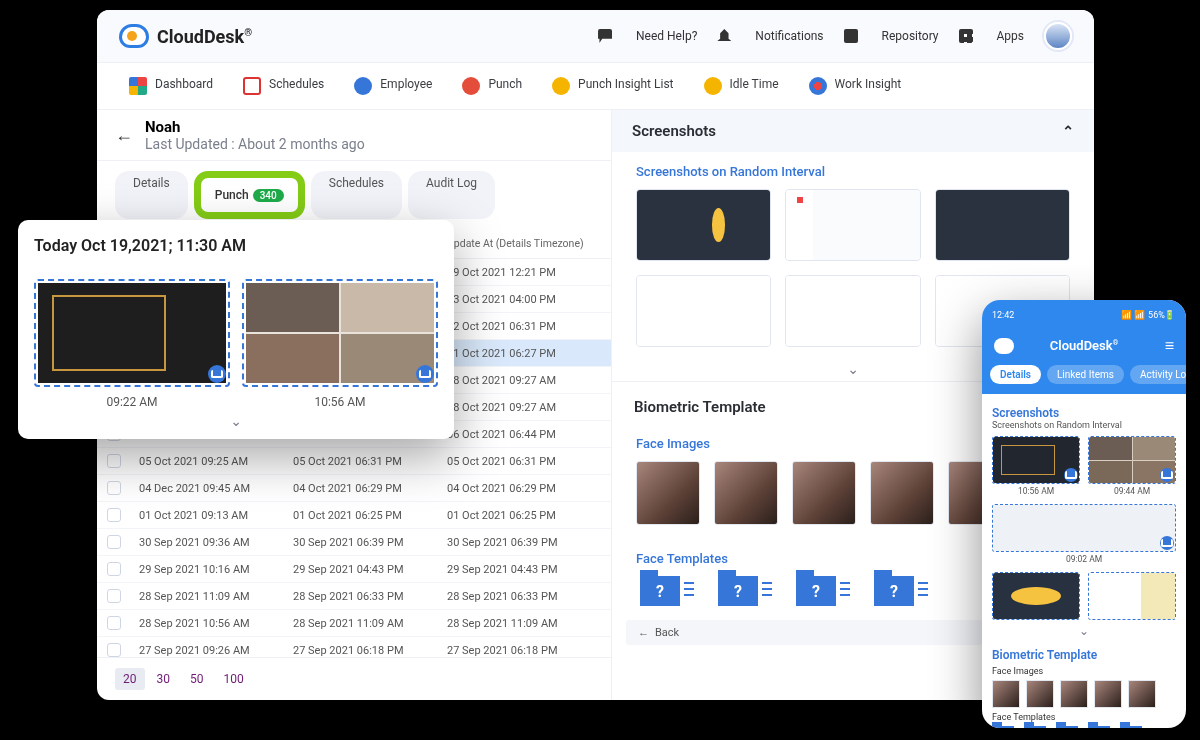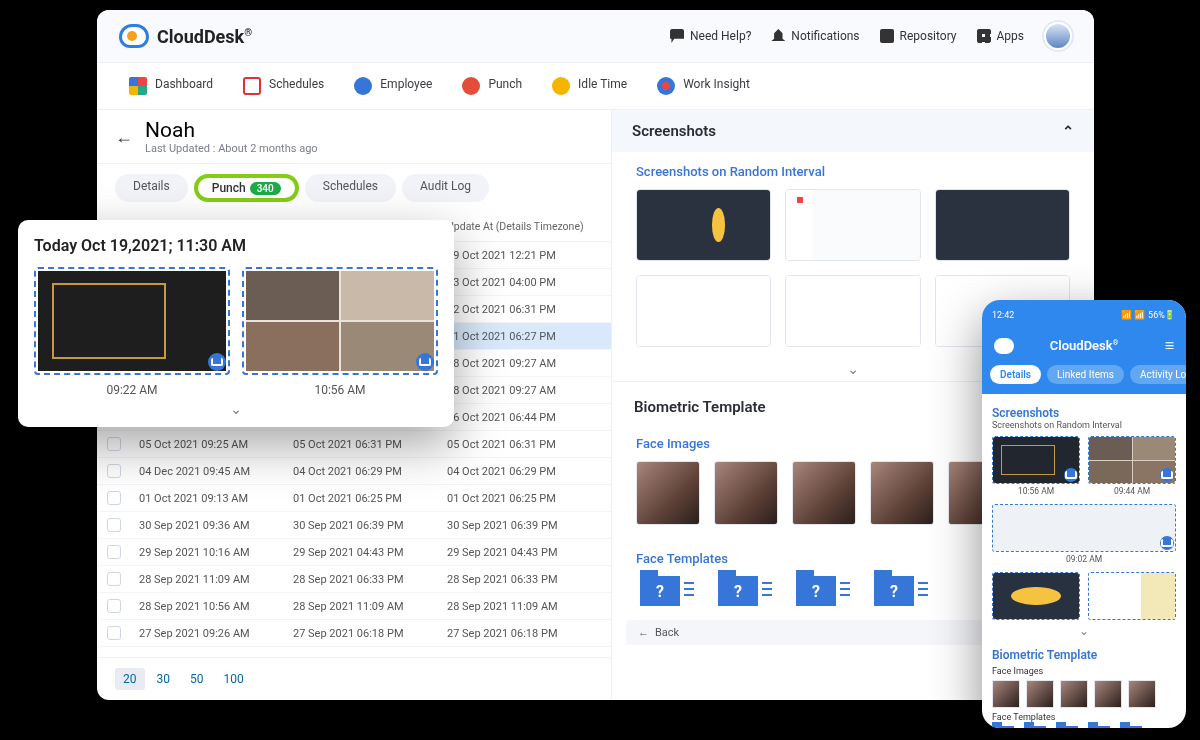--- a/index.html
+++ b/index.html
@@ -10,7 +10,7 @@
   .logo-cloud{width:30px;height:24px;background:#fff;border:3px solid #2d7de3;border-radius:14px 14px 12px 12px;position:relative}
   .logo-cloud:after{content:"";position:absolute;width:10px;height:10px;background:#f5a21c;border-radius:50%;top:4px;left:5px}
   .header-right{margin-left:auto;display:flex;align-items:center;gap:20px;font-size:12px;color:#333}
-  .hicon{display:flex;align-items:center;gap:6px;cursor:pointer}
+  .hicon{display:flex;align-items:center;gap:24px;cursor:pointer}
   .hglyph{width:14px;height:14px;display:inline-block;border-radius:2px}
   .avatar{width:28px;height:28px;border-radius:50%;background:linear-gradient(#d9e4f5,#5e86c4);border:2px solid #fff;box-shadow:0 0 0 2px #e2e8f5}
   .nav{display:flex;align-items:center;gap:2px;padding:8px 18px;background:#fff;border-bottom:1px solid #eef0f6;font-size:12px}

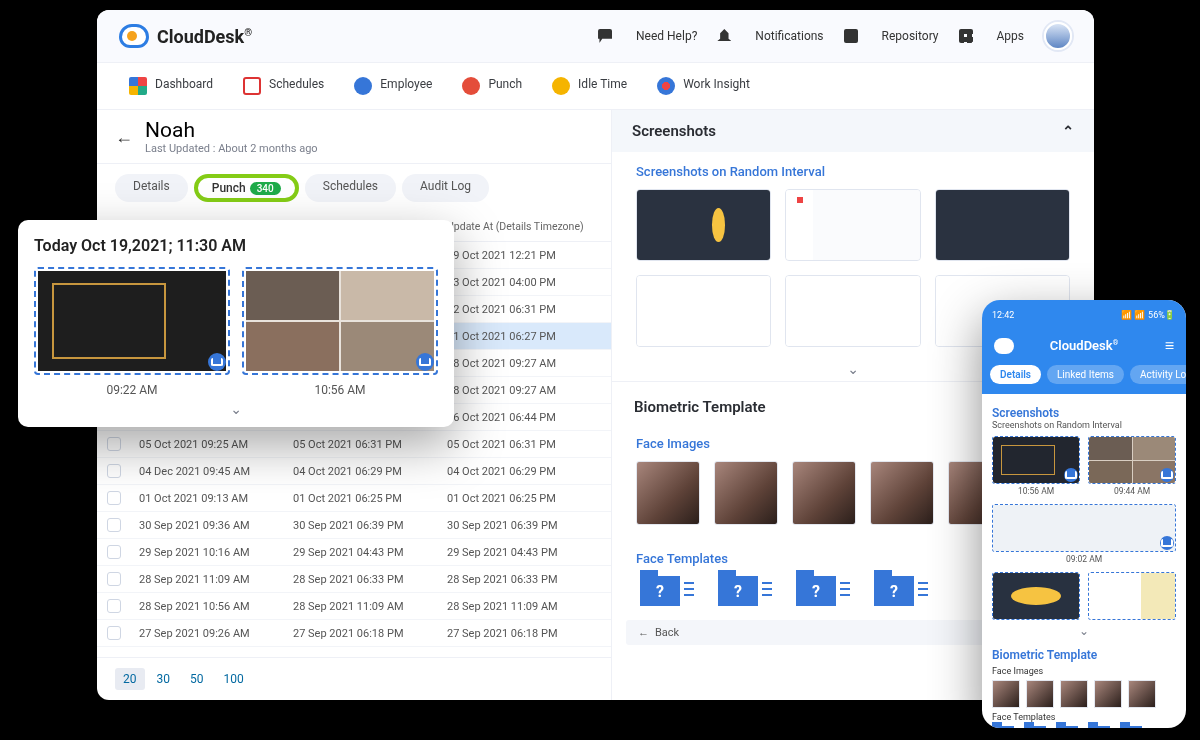--- a/index.html
+++ b/index.html
@@ -145,6 +145,10 @@
       </div>
     <div class="nav-item">
         <span class="nav-icon" style="background:#f5b400"></span>
+        <span>Punch Insight List</span>
+      </div>
+    <div class="nav-item">
+        <span class="nav-icon" style="background:#f5b400"></span>
         <span>Idle Time</span>
       </div>
     <div class="nav-item">

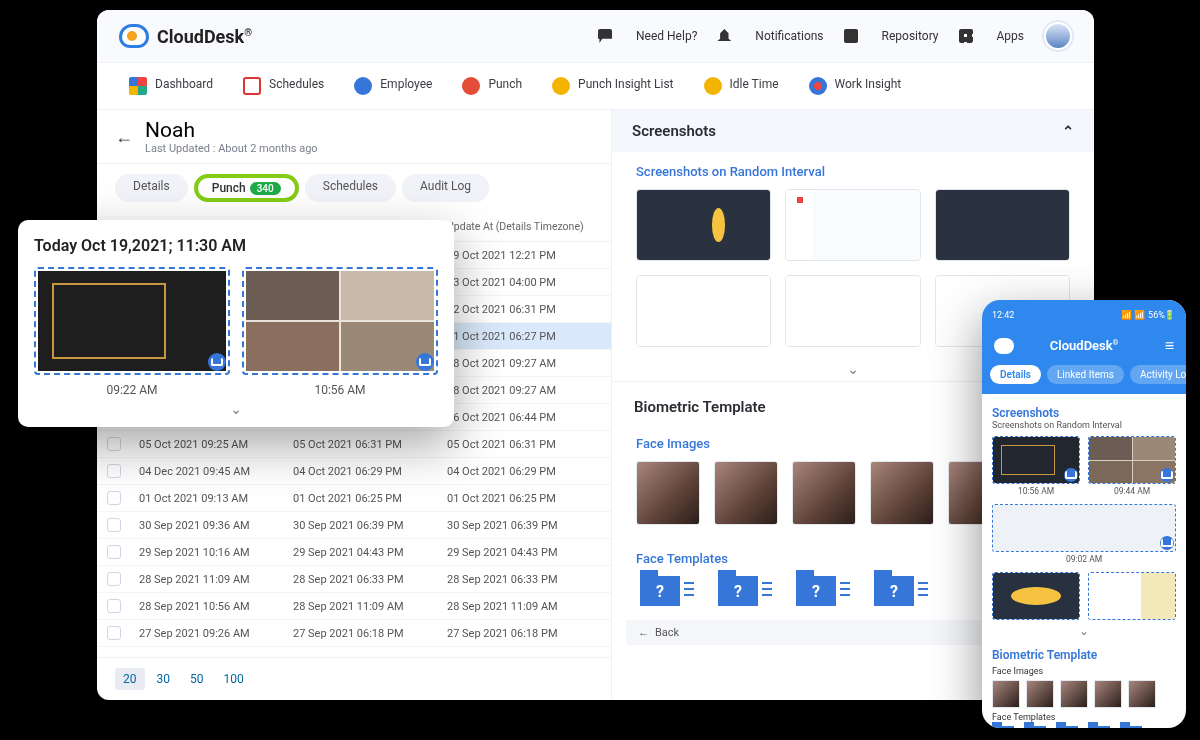--- a/index.html
+++ b/index.html
@@ -20,7 +20,7 @@
   .left{flex:1;display:flex;flex-direction:column;border-right:1px solid #eef0f6;min-width:0}
   .emp{display:flex;align-items:center;gap:12px;padding:8px 18px;border-bottom:1px solid #eef0f6}
   .back-arrow{font-size:18px;cursor:pointer;color:#333}
-  .emp-name{font-weight:400;font-size:21px}
+  .emp-name{font-weight:700;font-size:15px}
   .emp-sub{font-size:11px;color:#7a7f8c}
   .tabs{display:flex;gap:6px;padding:10px 18px}
   .tab{padding:5px 18px;border-radius:14px;background:#f1f3f8;font-size:12px;color:#555;cursor:pointer}

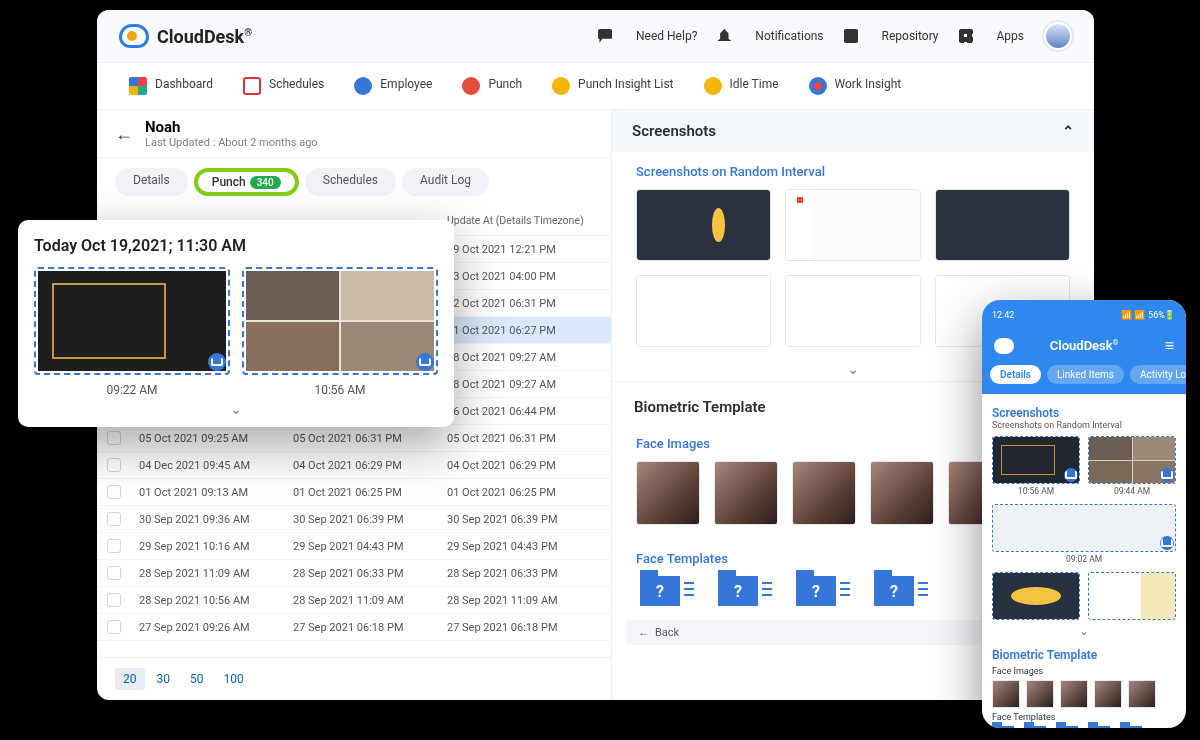--- a/index.html
+++ b/index.html
@@ -21,7 +21,7 @@
   .emp{display:flex;align-items:center;gap:12px;padding:8px 18px;border-bottom:1px solid #eef0f6}
   .back-arrow{font-size:18px;cursor:pointer;color:#333}
   .emp-name{font-weight:700;font-size:15px}
-  .emp-sub{font-size:11px;color:#7a7f8c}
+  .emp-sub{font-size:14px;color:#7a7f8c}
   .tabs{display:flex;gap:6px;padding:10px 18px}
   .tab{padding:5px 18px;border-radius:14px;background:#f1f3f8;font-size:12px;color:#555;cursor:pointer}
   .tab.active{background:#fff;border:4px solid #84cc16;color:#333;padding:3px 14px;font-weight:500}

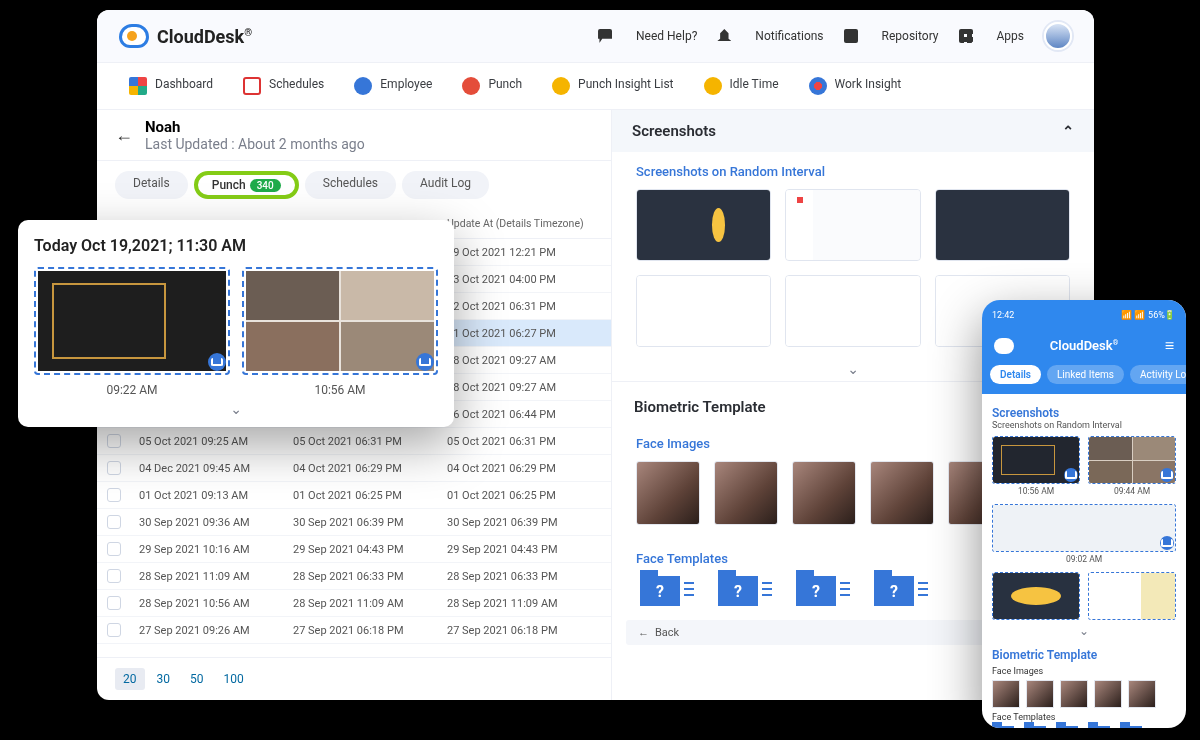--- a/index.html
+++ b/index.html
@@ -24,7 +24,7 @@
   .emp-sub{font-size:14px;color:#7a7f8c}
   .tabs{display:flex;gap:6px;padding:10px 18px}
   .tab{padding:5px 18px;border-radius:14px;background:#f1f3f8;font-size:12px;color:#555;cursor:pointer}
-  .tab.active{background:#fff;border:4px solid #84cc16;color:#333;padding:3px 14px;font-weight:500}
+  .tab.active{background:#fff;border:7px solid #84cc16;color:#333;padding:10px 14px;font-weight:500}
   .badge{display:inline-block;background:#1fab4a;color:#fff;border-radius:10px;font-size:10px;padding:1px 7px;margin-left:4px}
   .table{flex:1;overflow:auto;font-size:11px;color:#555}
   .th,.tr{display:grid;grid-template-columns:32px 1fr 1fr 1fr;align-items:center}

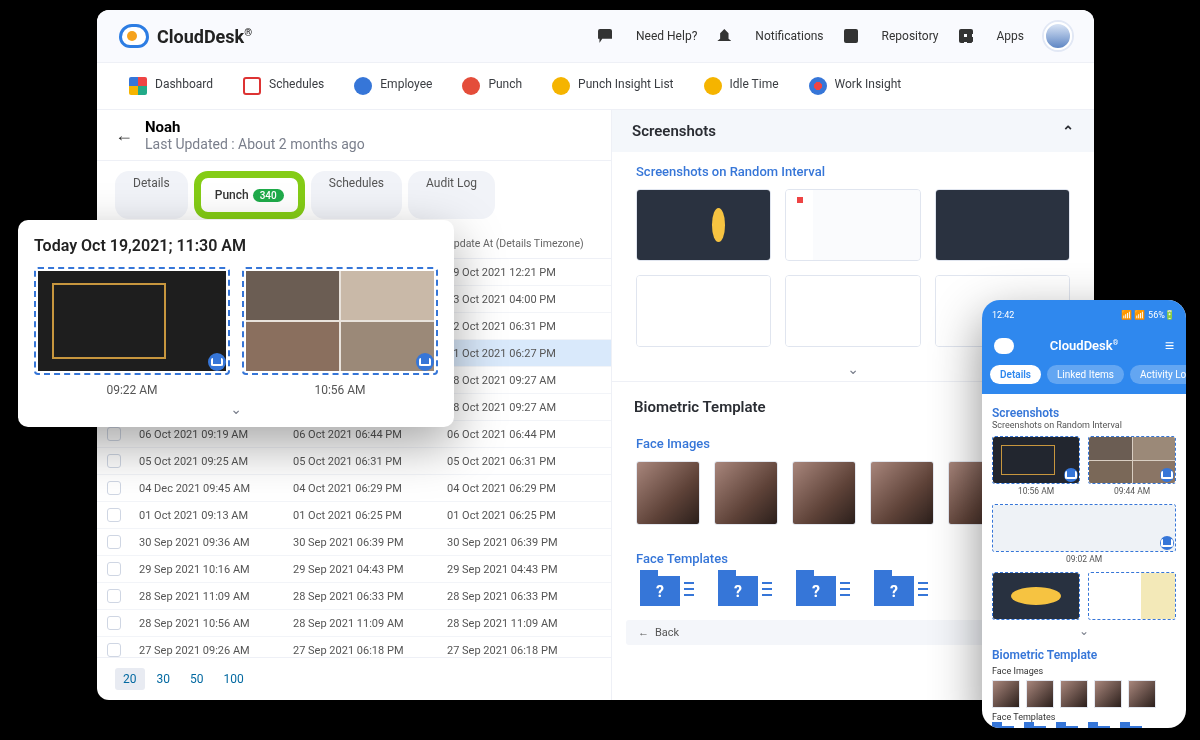--- a/index.html
+++ b/index.html
@@ -57,7 +57,7 @@
 
   
   .popup{position:absolute;left:18px;top:220px;width:436px;background:#fff;border-radius:10px;box-shadow:0 18px 50px rgba(0,0,0,.35);padding:16px 16px 6px;z-index:30}
-  .popup h3{font-size:16px;font-weight:600;color:#222;margin-bottom:12px}
+  .popup h3{font-size:16px;font-weight:600;color:#222;margin-bottom:24px}
   .pshot-row{display:flex;gap:12px}
   .pshot{flex:1;border:2px dashed #3676d8;border-radius:4px;padding:2px;position:relative}
   .pshot-img{width:100%;height:100px;background:#1e1e1e}

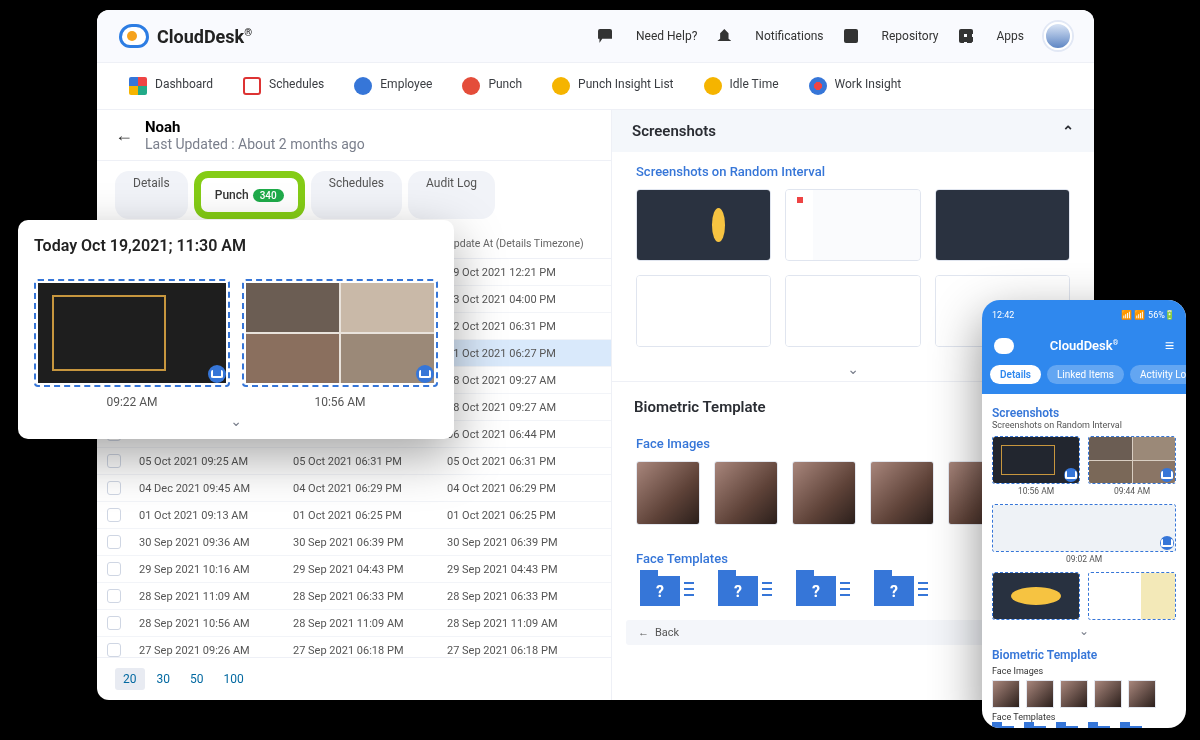--- a/index.html
+++ b/index.html
@@ -32,7 +32,7 @@
   .tr{padding:6px 10px;border-bottom:1px solid #f2f4f8}
   .tr.sel{background:#d9e9fb}
   .chk{width:14px;height:14px;border:1px solid #cfd6e3;border-radius:3px}
-  .pager{display:flex;gap:4px;padding:10px 18px;font-size:12px;color:#0369a1;align-items:center;border-top:1px solid #eef0f6}
+  .pager{display:flex;gap:4px;padding:10px 18px;font-size:12px;color:#701a75;align-items:center;border-top:1px solid #eef0f6}
   .pg{padding:4px 8px;border-radius:3px;cursor:pointer}
   .pg.active{background:#e8ebf2}
   .footer{font-size:9px;color:#8a8f9a;padding:6px 18px;border-top:1px solid #eef0f6}

